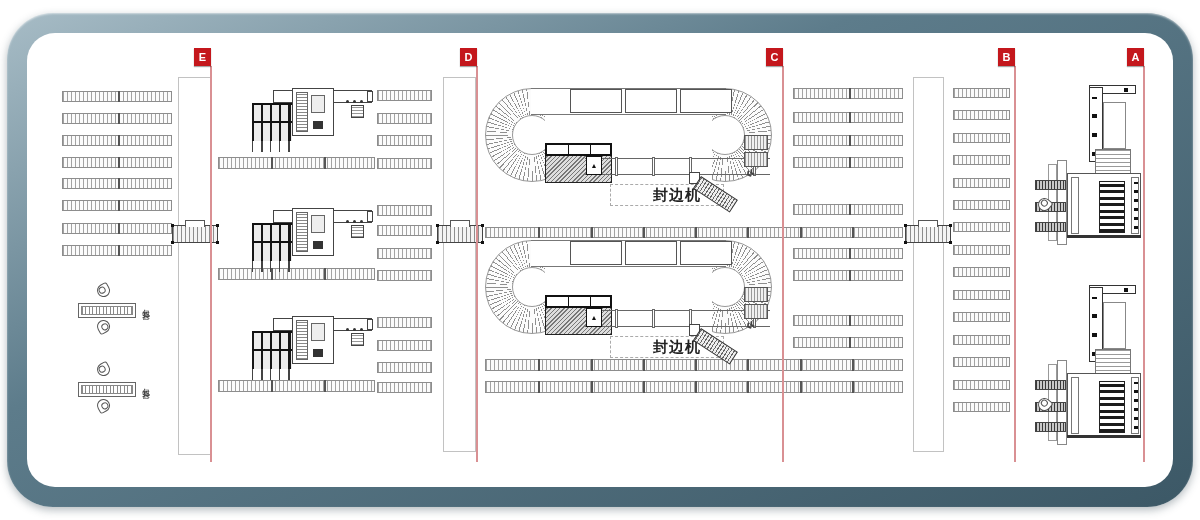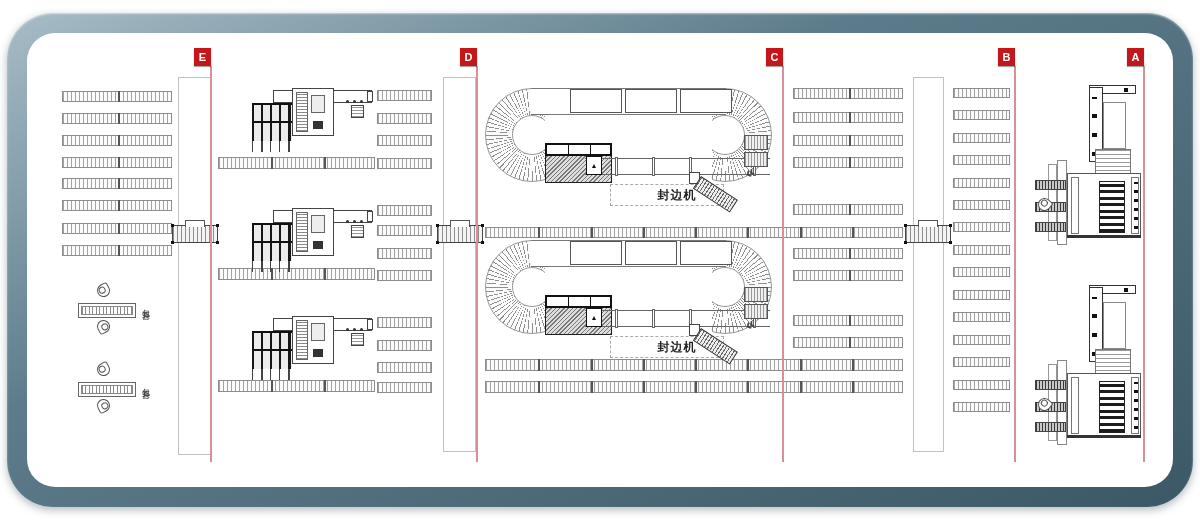--- a/index.html
+++ b/index.html
@@ -43,7 +43,7 @@
             color:#111;font-size:7px;line-height:17px;text-align:center;}
   .bracket{left:125px;top:96px;width:114px;height:22px;border:1px dashed #aaa;
            display:flex;align-items:center;justify-content:center;}
-  .cjk{position:static!important;font-size:12px;font-weight:bold;color:#222;letter-spacing:1px;margin-left:20px;}
+  .cjk{position:static!important;font-size:15px;font-weight:bold;color:#222;letter-spacing:1px;margin-left:20px;}
   .angled{left:216px;top:88px;width:44px;height:15px;transform:rotate(33deg);transform-origin:left top;
           border:1px solid #333;background:repeating-linear-gradient(90deg,#666 0 1px,#eee 1px 3px);}
   .abox{left:204px;top:84px;width:11px;height:12px;border:1px solid #444;background:#fff;}

